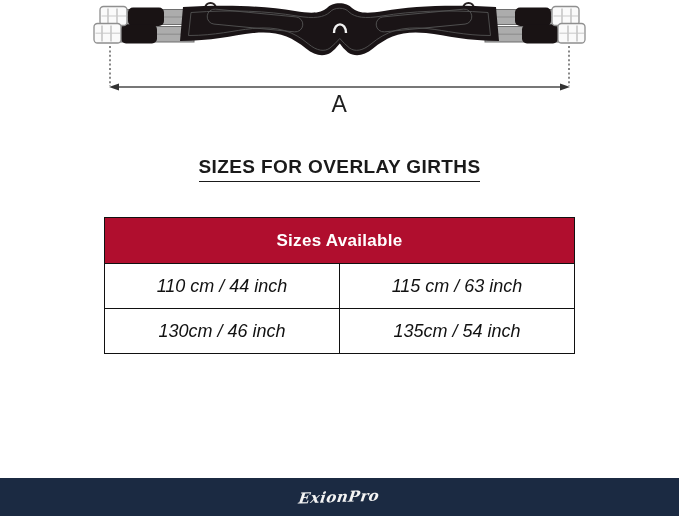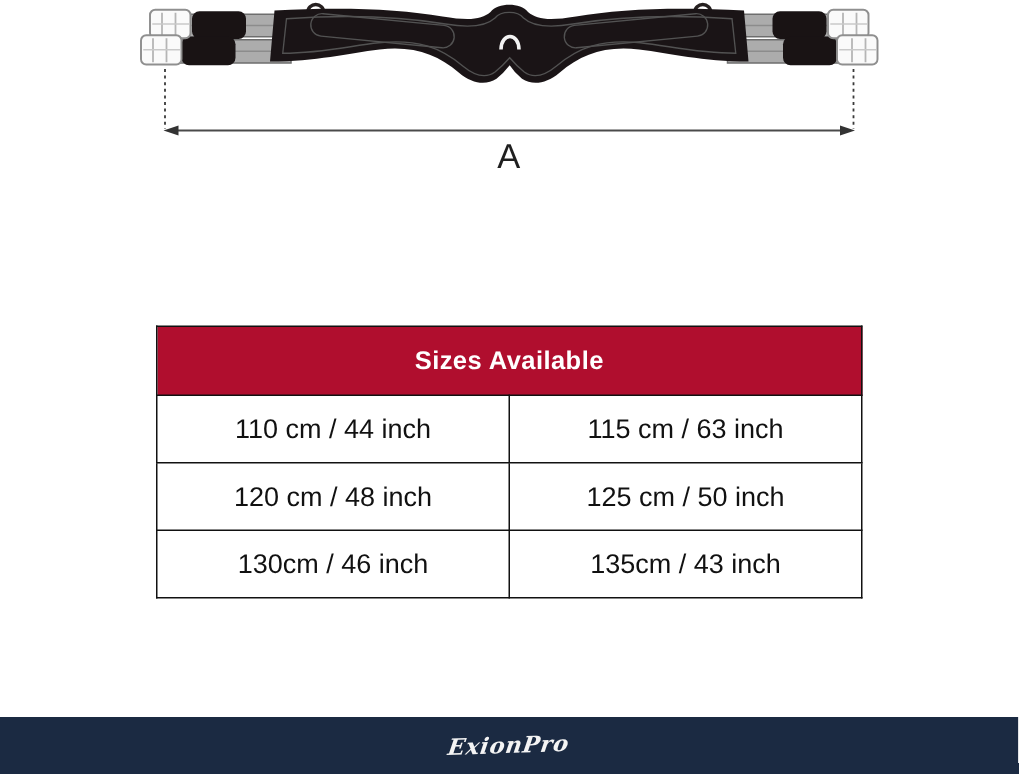--- a/index.html
+++ b/index.html
@@ -200,6 +200,9 @@
 
   <div class="dim-label">A</div>
 
+  <div class="page-title-wrap">
+    <span class="page-title">SIZES FOR OVERLAY GIRTHS</span>
+  </div>
 
   <table class="size-table">
     <thead>

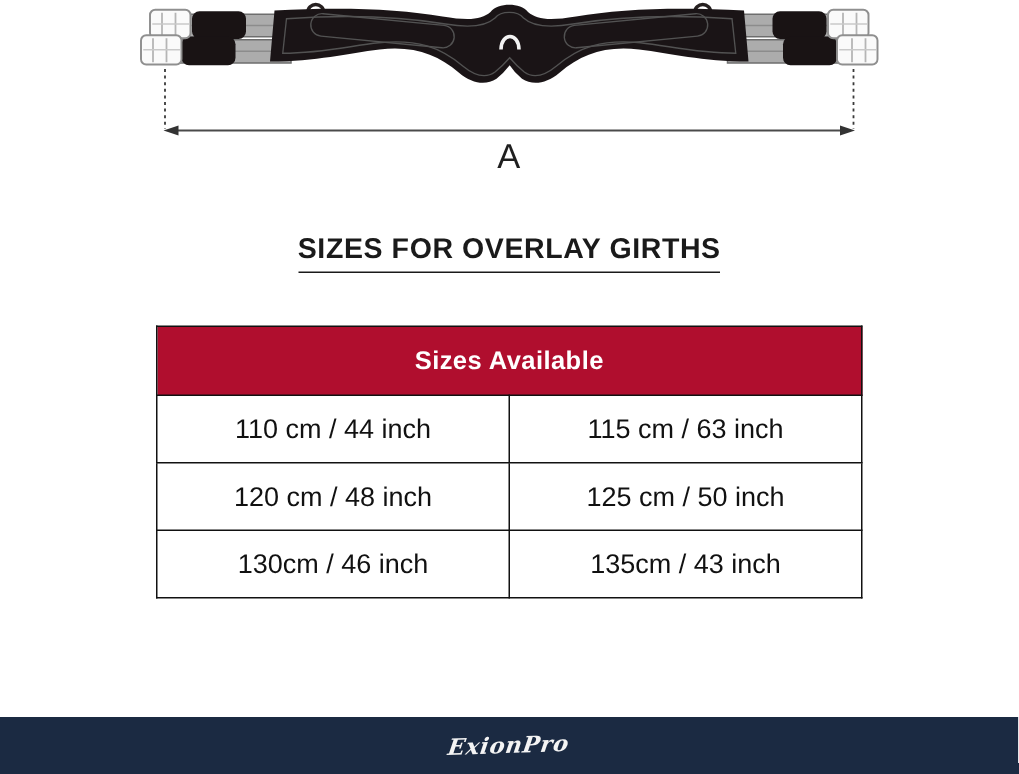--- a/index.html
+++ b/index.html
@@ -74,6 +74,7 @@
     text-align: center;
     vertical-align: middle;
     font-family: "Liberation Sans", sans-serif;
+    font-style: italic;
   }
   .footer-bar {
     position: absolute;

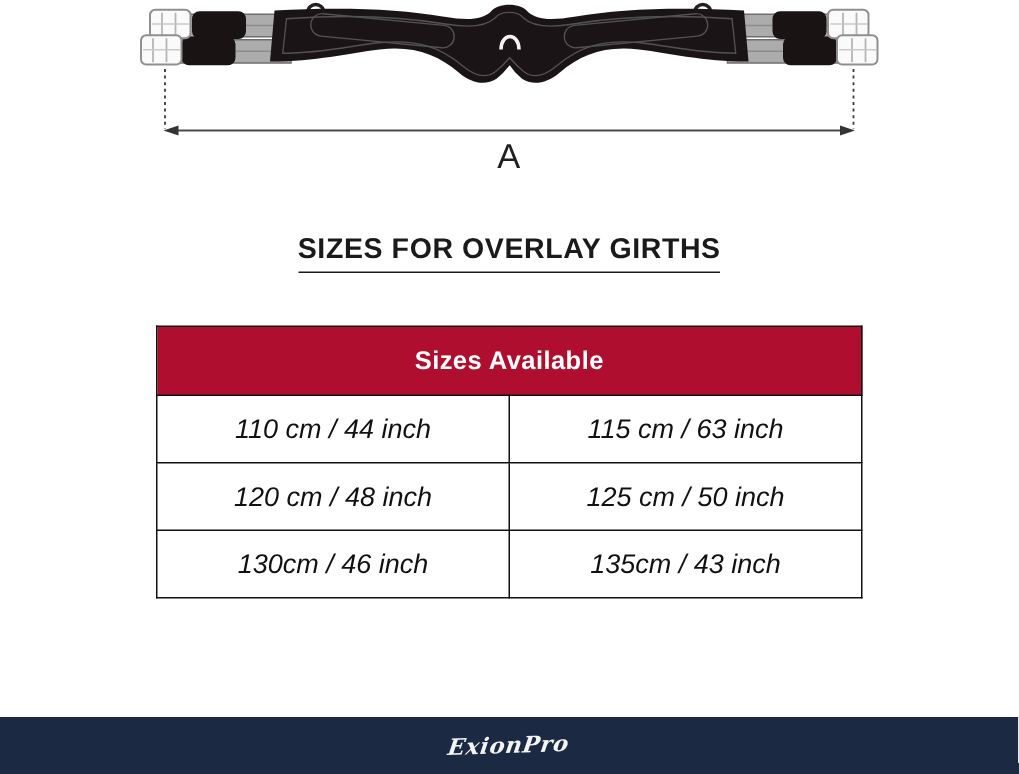--- a/index.html
+++ b/index.html
@@ -217,10 +217,6 @@
         <td class="size-cell">115 cm / 63 inch</td>
       </tr>
       <tr>
-        <td class="size-cell">120 cm / 48 inch</td>
-        <td class="size-cell">125 cm / 50 inch</td>
-      </tr>
-      <tr>
         <td class="size-cell">130cm / 46 inch</td>
         <td class="size-cell">135cm / 43 inch</td>
       </tr>

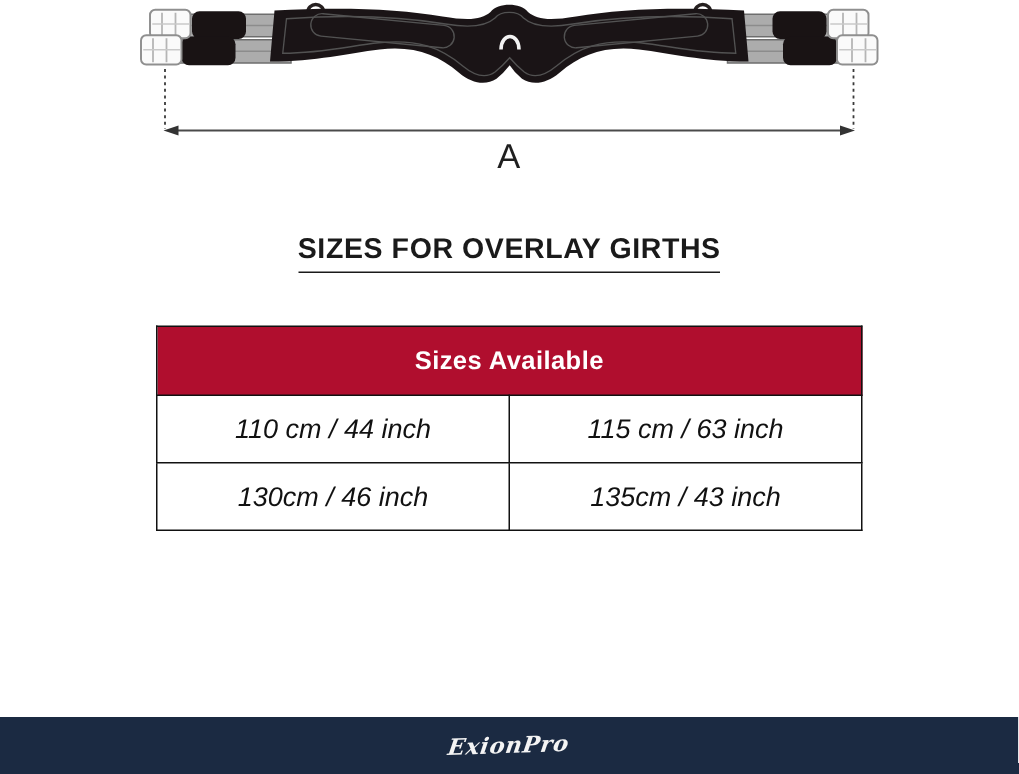--- a/index.html
+++ b/index.html
@@ -218,7 +218,7 @@
       </tr>
       <tr>
         <td class="size-cell">130cm / 46 inch</td>
-        <td class="size-cell">135cm / 43 inch</td>
+        <td class="size-cell">135cm / 54 inch</td>
       </tr>
     </tbody>
   </table>

